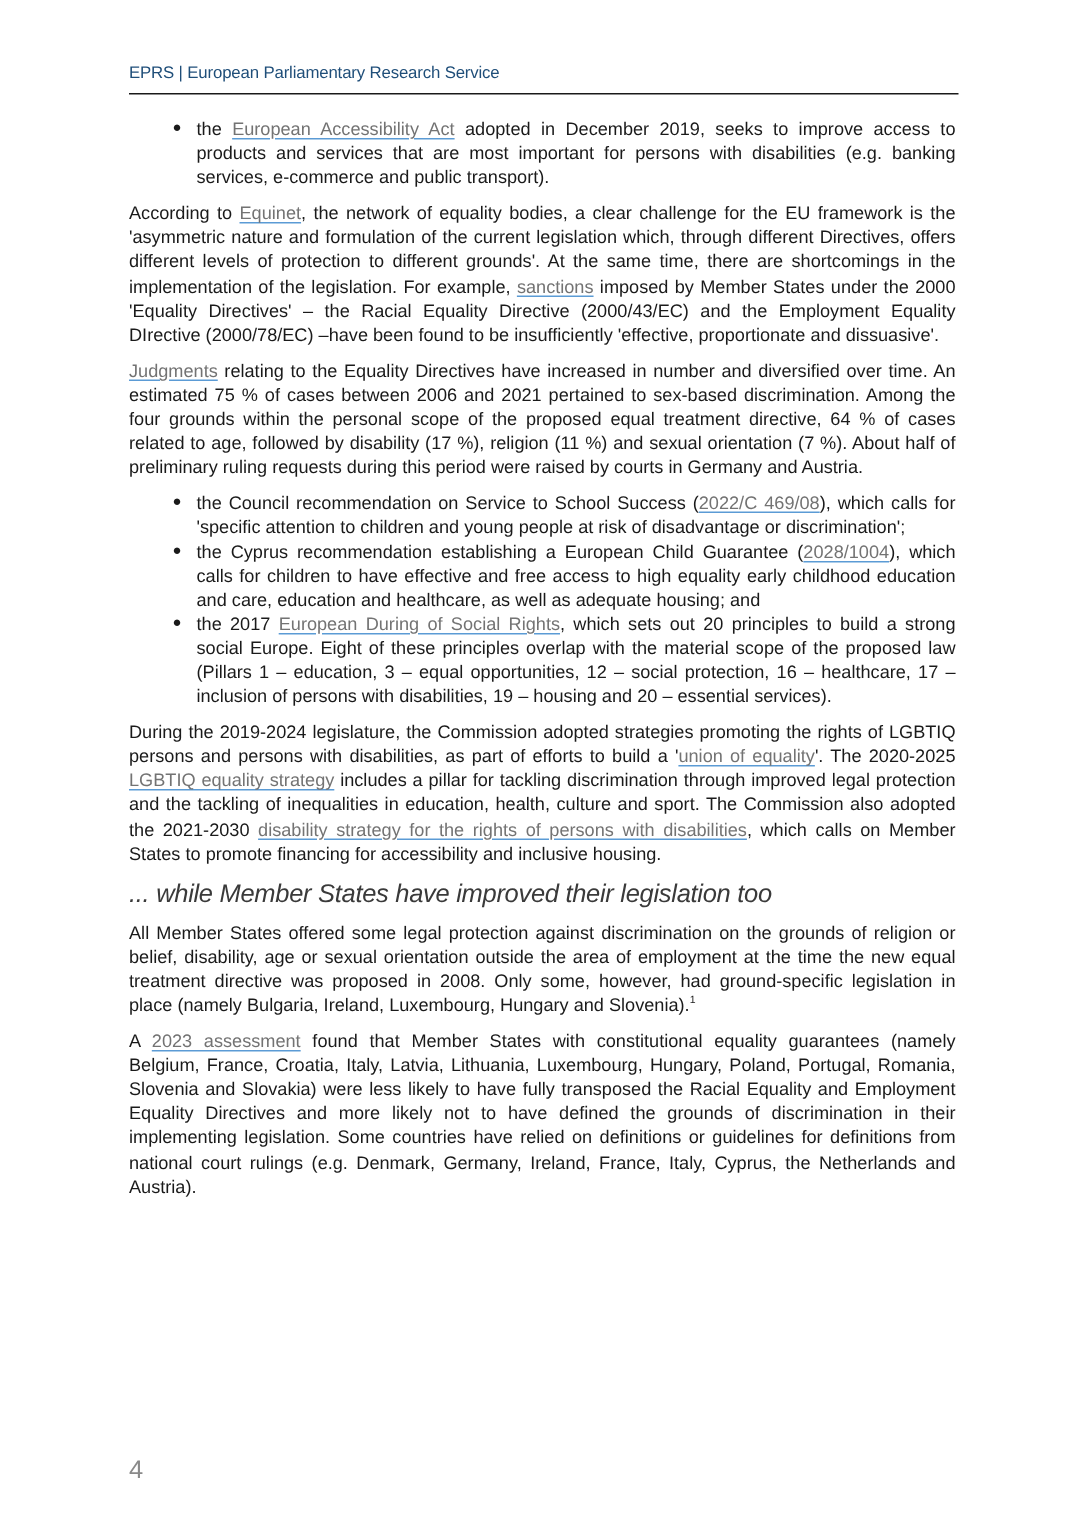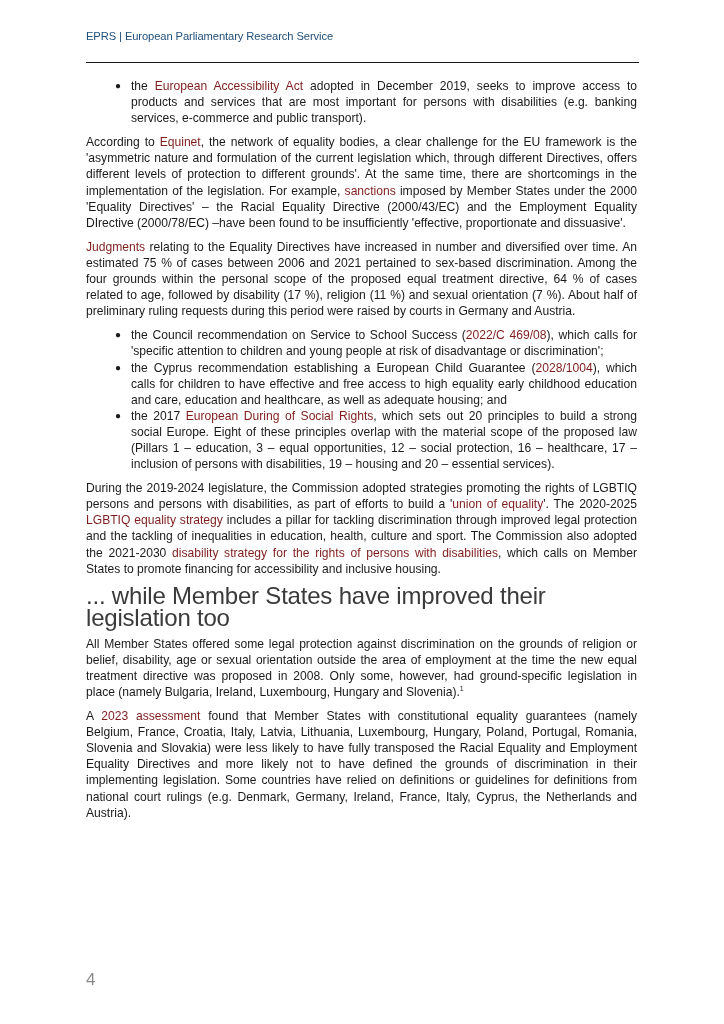--- a/index.html
+++ b/index.html
@@ -5,7 +5,7 @@
   html, body { margin:0; padding:0; background:#ffffff; }
   body { width:724px; height:1024px; position:relative; overflow:hidden;
          font-family:"Liberation Sans", "DejaVu Sans", sans-serif; color:#1a1a1a; }
-  .header { position:absolute; left:86px; top:30px; width:552px; font-size:11.2px; color:#1f4e79; letter-spacing:-0.1px; }
+  .header { position:absolute; left:86px; top:43px; width:552px; font-size:11.2px; color:#1f4e79; letter-spacing:-0.1px; }
   .header-rule { position:absolute; left:86px; top:62px; width:553px; height:1px; background:#1a1a1a; }
   .content { position:absolute; left:86px; top:78px; width:551px; font-size:12.1px; line-height:16.1px; }
   p { margin:0 0 8px 0; text-align:justify; }

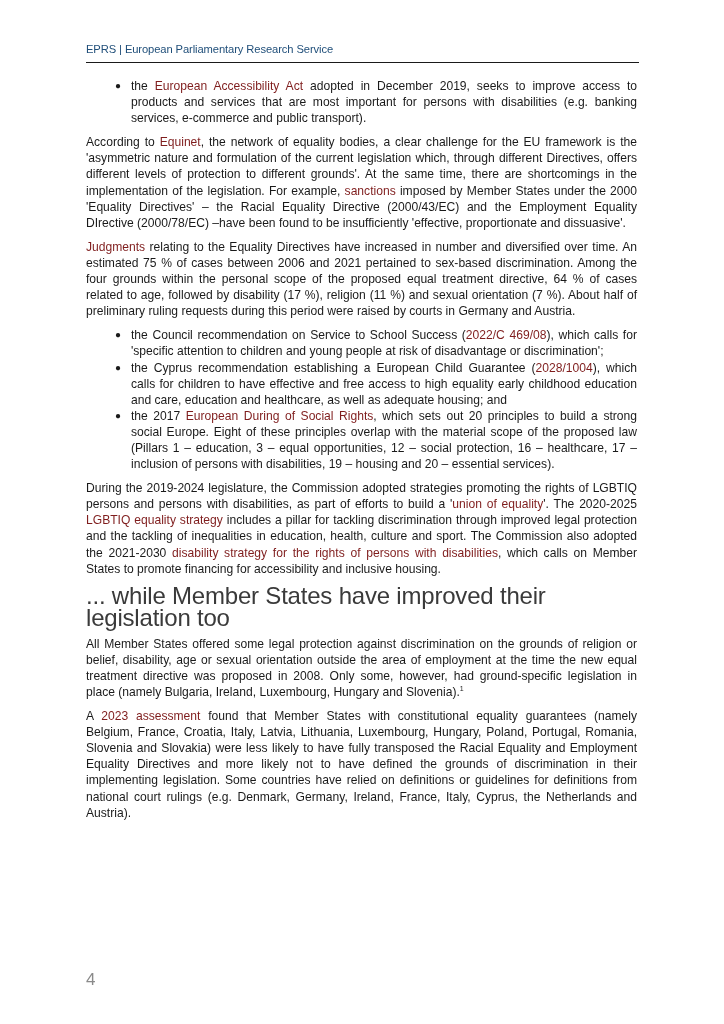--- a/index.html
+++ b/index.html
@@ -12,7 +12,7 @@
   ul { margin:0 0 8px 0; padding:0; list-style:none; }
   li { position:relative; padding-left:45px; text-align:justify; margin:0; }
   li .bullet { position:absolute; left:29px; top:0; font-size:10px; }
-  a, .link { color:#7f1d1d; text-decoration-color:#5b9bd5; text-underline-offset:2px;margin-top:43px; }
+  a, .link { color:#737373; text-decoration:underline; text-decoration-color:#5b9bd5; text-underline-offset:2px;margin-top:43px; }
   h2 { font-weight:normal; font-size:24px; line-height:22px; color:#3a3a3a; margin:4px 0 7px 0; letter-spacing:-0.2px; }
   sup { font-size:7px; line-height:0; }
   .page-number { position:absolute; left:86px; top:970px; font-size:17px; color:#8a8a8a; }

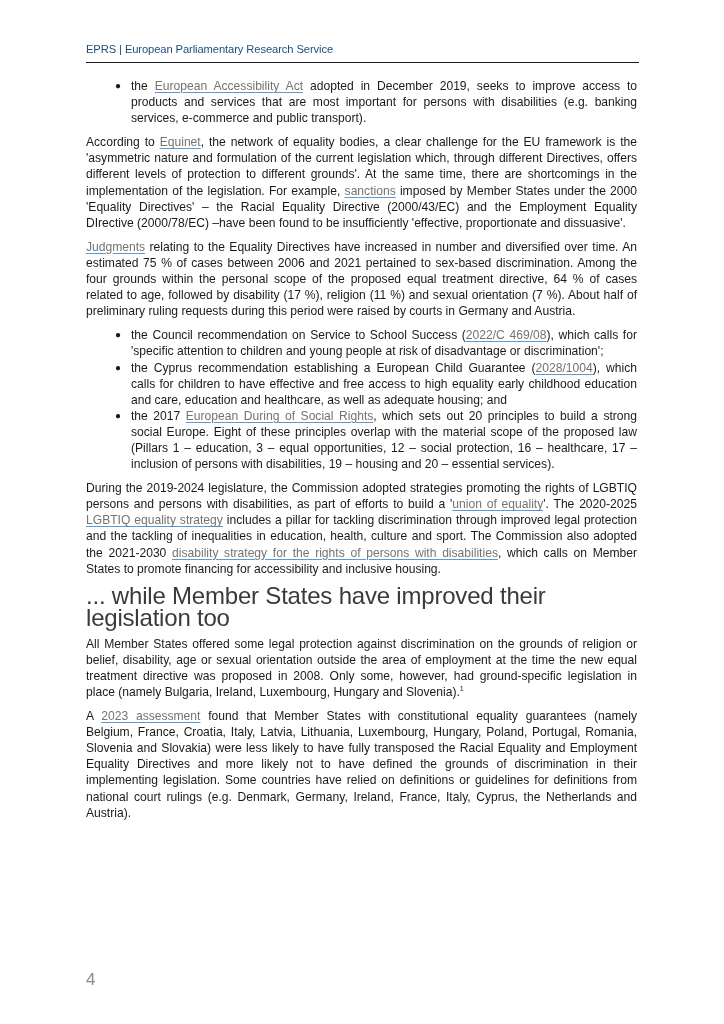--- a/index.html
+++ b/index.html
@@ -13,7 +13,7 @@
   li { position:relative; padding-left:45px; text-align:justify; margin:0; }
   li .bullet { position:absolute; left:29px; top:0; font-size:10px; }
   a, .link { color:#737373; text-decoration:underline; text-decoration-color:#5b9bd5; text-underline-offset:2px;margin-top:43px; }
-  h2 { font-weight:normal; font-size:24px; line-height:22px; color:#3a3a3a; margin:4px 0 7px 0; letter-spacing:-0.2px; }
+  h2 { font-weight:normal; font-size:17px; line-height:22px; color:#3a3a3a; margin:4px 0 7px 0; letter-spacing:-0.2px;font-style:italic; }
   sup { font-size:7px; line-height:0; }
   .page-number { position:absolute; left:86px; top:970px; font-size:17px; color:#8a8a8a; }
 </style>

